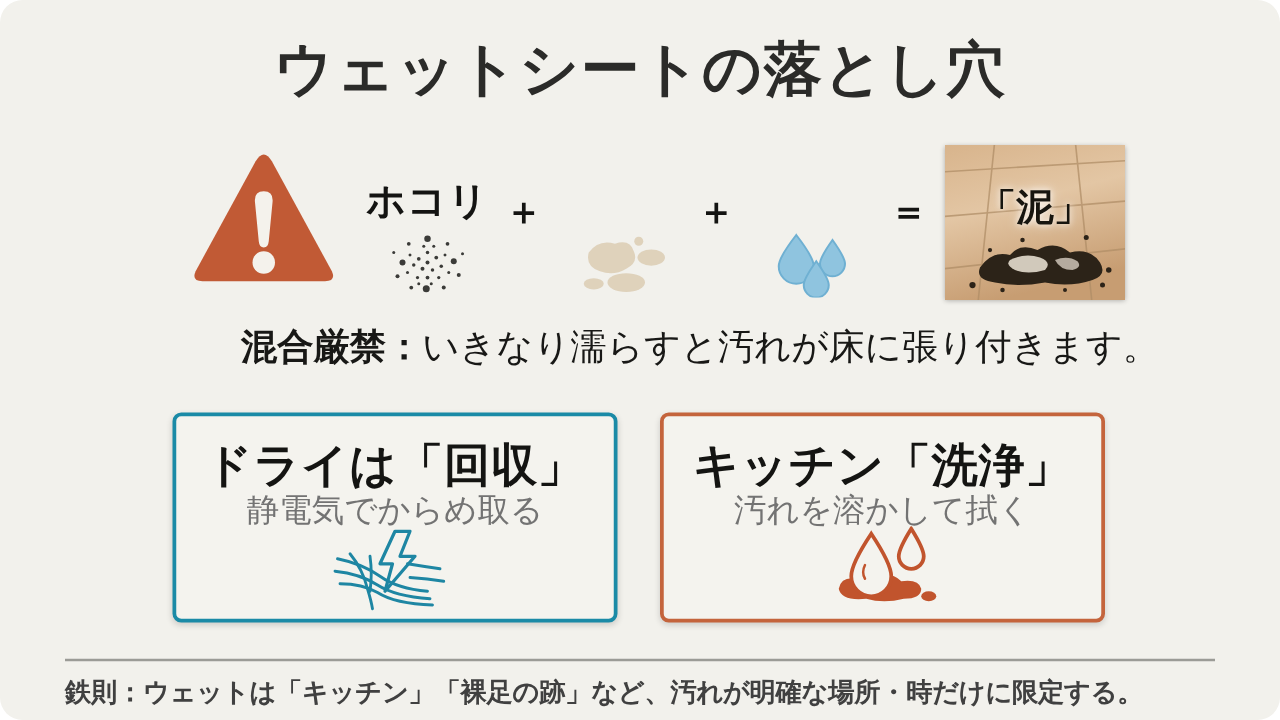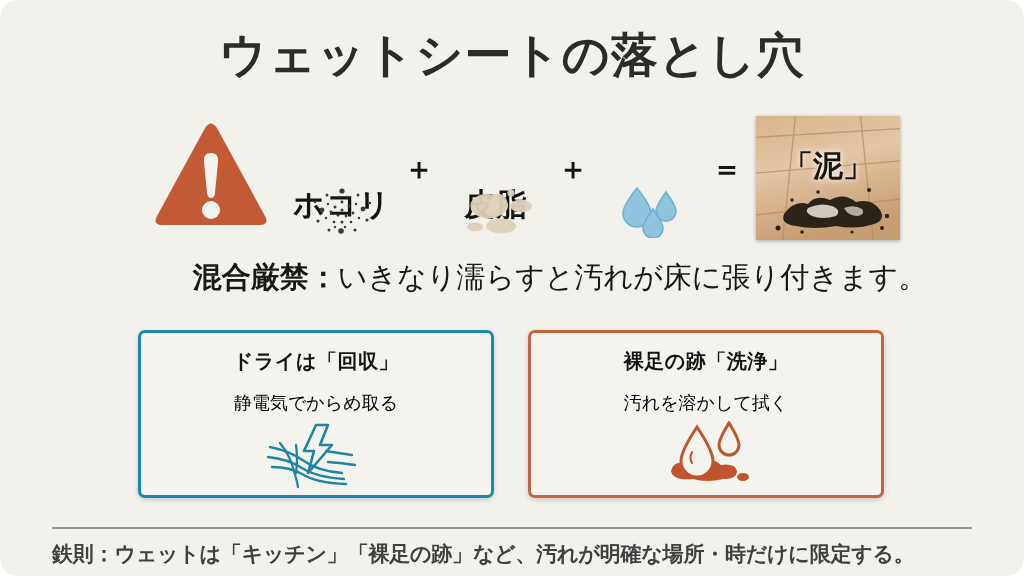--- a/index.html
+++ b/index.html
@@ -69,7 +69,6 @@
     letter-spacing: 1px;
     white-space: nowrap;
     color: #141412;
-    margin-top: 44px;
   }
   .term .term-icon {
     position: absolute;

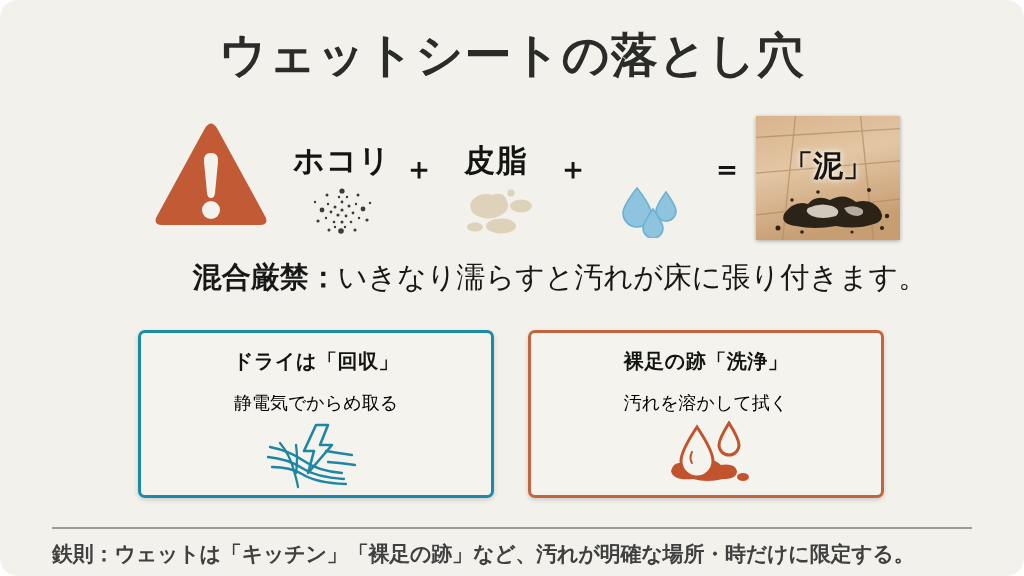--- a/index.html
+++ b/index.html
@@ -255,7 +255,6 @@
     <div class="op">＋</div>
 
     <div class="term">
-      <div class="term-label">皮脂</div>
       <div class="term-icon">
         <svg width="94" height="56" viewBox="0 0 94 56">
           <g fill="#DDD0B8">

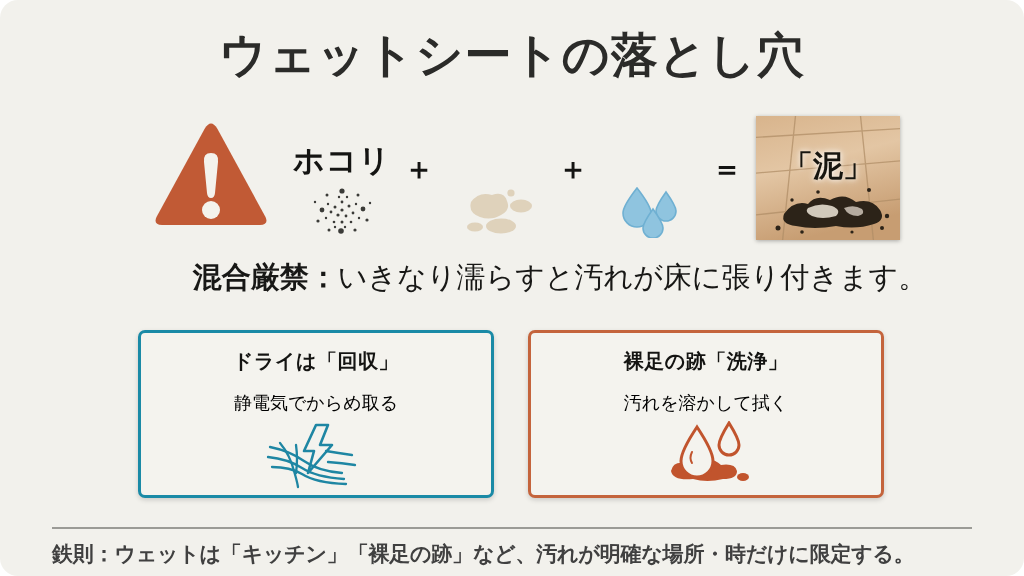--- a/index.html
+++ b/index.html
@@ -150,7 +150,7 @@
     left: 0;
     width: 100%;
     text-align: center;
-    font-size: 20px;
+    font-size: 37px;
     font-weight: bold;
     color: #141412;
     letter-spacing: 0.5px;

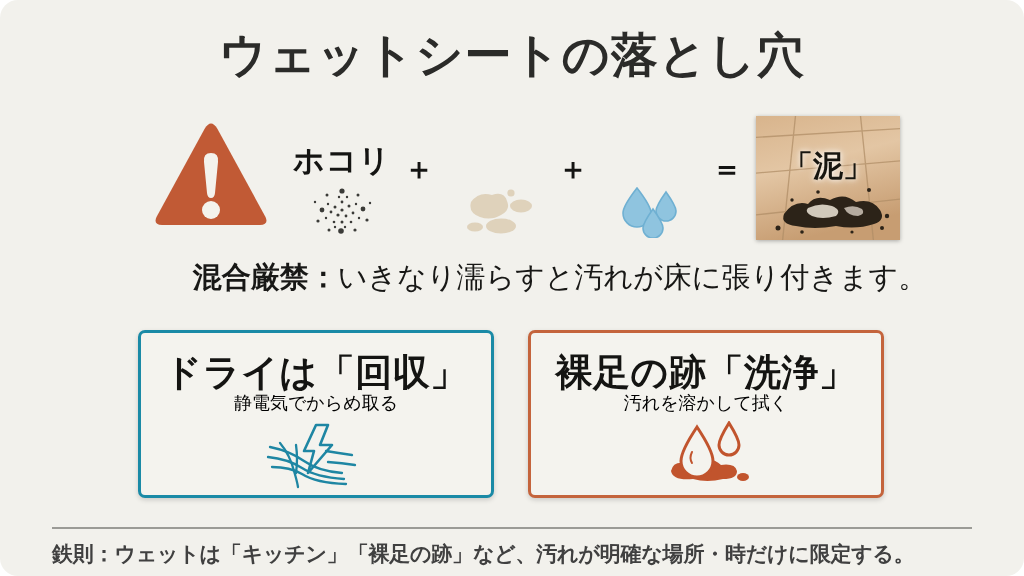--- a/index.html
+++ b/index.html
@@ -343,7 +343,7 @@
   </div>
 
   <div class="card" id="card-wet">
-    <div class="card-title">裸足の跡「洗浄」</div>
+    <div class="card-title">キッチン「洗浄」</div>
     <div class="card-sub">汚れを溶かして拭く</div>
     <div class="card-icon">
       <svg width="110" height="70" viewBox="0 0 110 70">

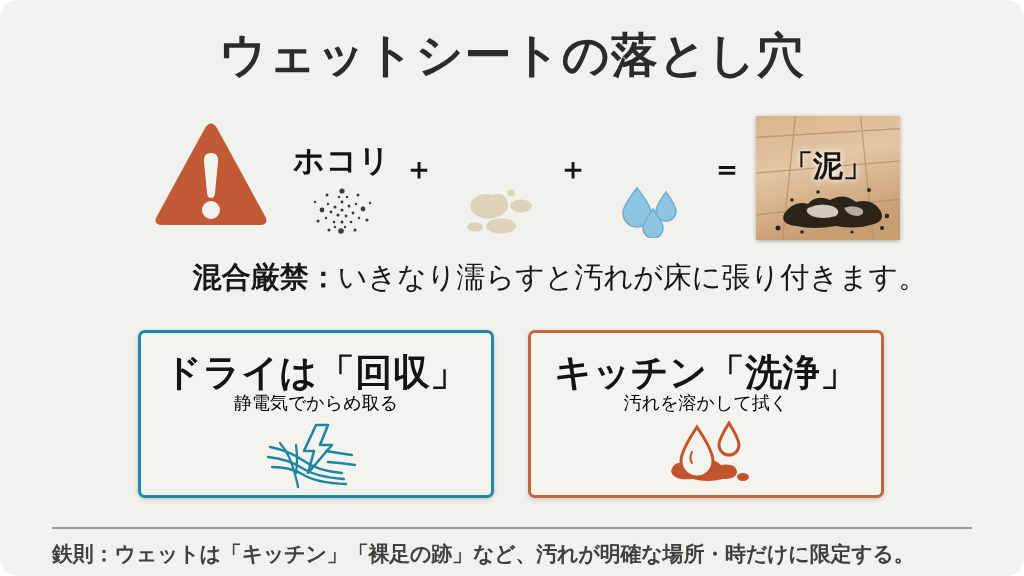--- a/index.html
+++ b/index.html
@@ -161,8 +161,8 @@
     left: 0;
     width: 100%;
     text-align: center;
-    font-size: 18px;
-    color: #000000;
+    font-size: 26px;
+    color: #737373;
   }
   .card-icon {
     position: absolute;

